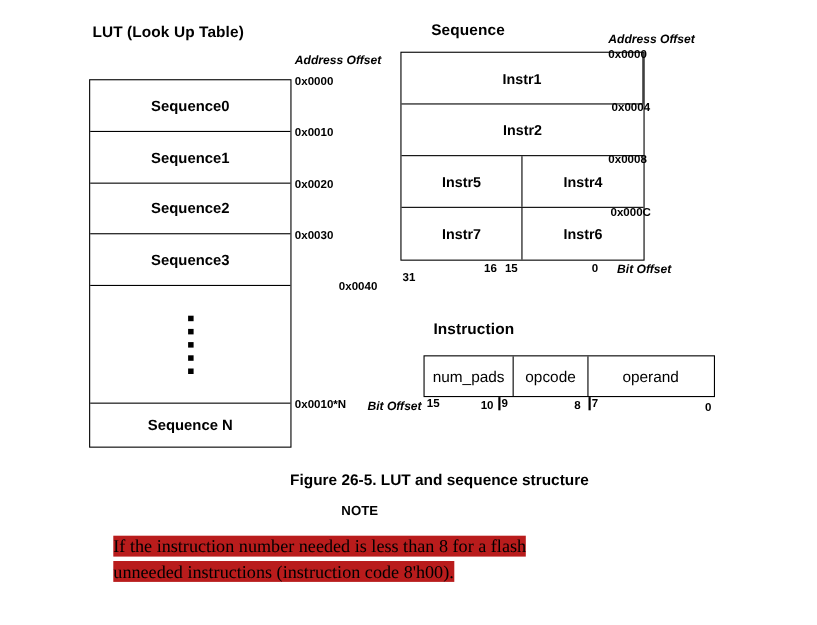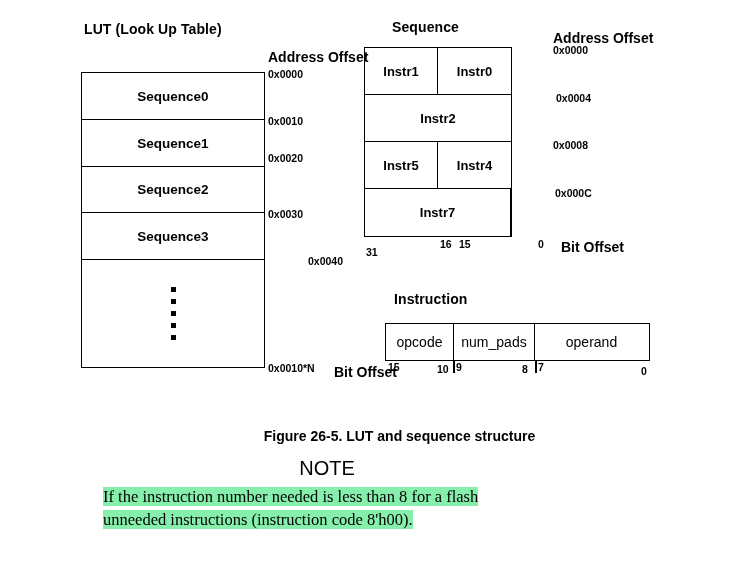--- a/index.html
+++ b/index.html
@@ -26,8 +26,9 @@
   }
   .col-header {
     font-weight: bold;
-    font-size: 14px;
-    white-space: nowrap;
+    font-size: 11px;
+    white-space: nowrap;
+    font-style: italic;
   }
   .offset-label {
     font-weight: bold;

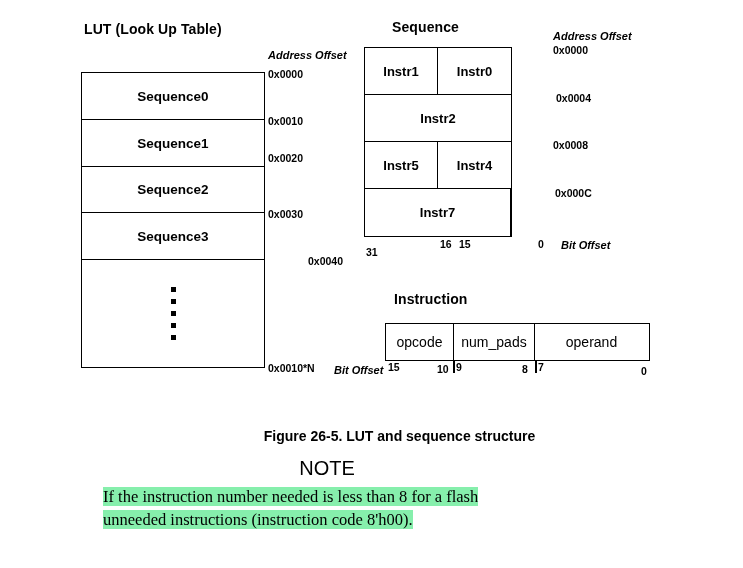--- a/index.html
+++ b/index.html
@@ -81,7 +81,7 @@
   #sequence-table {
     left: 364px;
     top: 47px;
-    width: 148px;
+    width: 222px;
     border: 1.6px solid #000;
     box-sizing: border-box;
   }

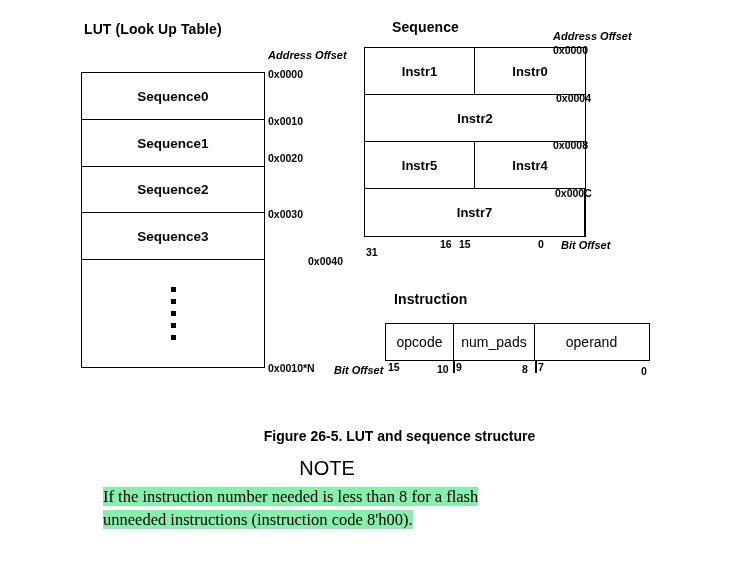--- a/index.html
+++ b/index.html
@@ -201,7 +201,6 @@
 <div class="abs" id="sequence-table">
   <div class="seq-row">
     <div class="seq-cell left">Instr1</div>
-    <div class="seq-cell">Instr0</div>
   </div>
   <div class="seq-row">
     <div class="seq-cell">Instr2</div>

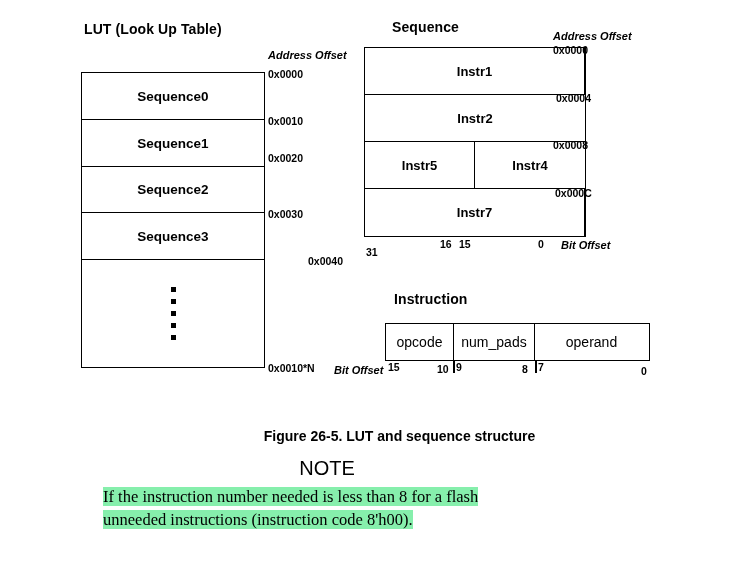--- a/index.html
+++ b/index.html
@@ -189,7 +189,7 @@
 
 <div class="abs offset-label" style="left:268px; top:69px;">0x0000</div>
 <div class="abs offset-label" style="left:268px; top:116px;">0x0010</div>
-<div class="abs offset-label" style="left:268px; top:153px;">0x0020</div>
+<div class="abs offset-label" style="left:268px; top:163px;">0x0020</div>
 <div class="abs offset-label" style="left:268px; top:209px;">0x0030</div>
 <div class="abs offset-label" style="left:268px; top:256px;padding-left:40px;">0x0040</div>
 <div class="abs offset-label" style="left:268px; top:363px;">0x0010*N</div>

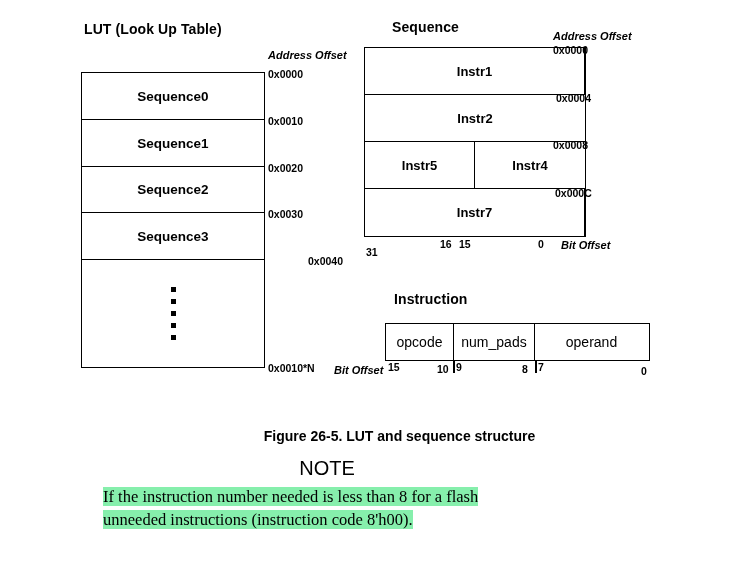--- a/index.html
+++ b/index.html
@@ -211,6 +211,7 @@
   </div>
   <div class="seq-row">
     <div class="seq-cell left">Instr7</div>
+    <div class="seq-cell">Instr6</div>
   </div>
 </div>
 

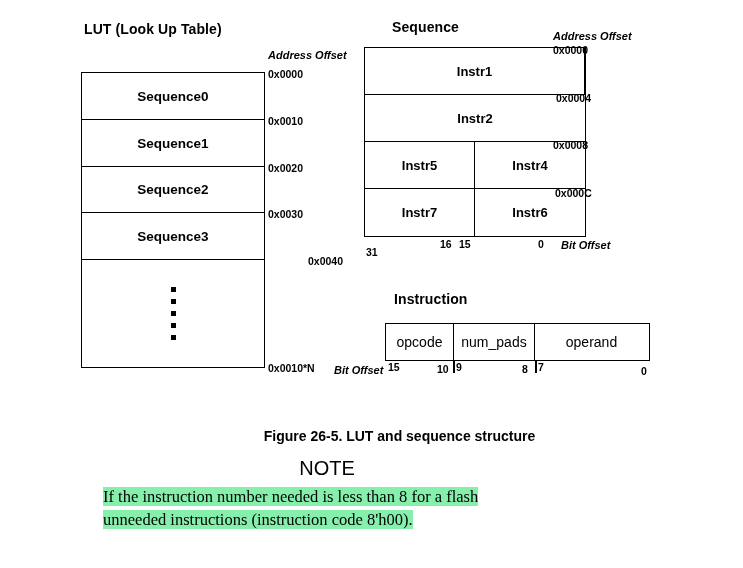--- a/index.html
+++ b/index.html
@@ -229,8 +229,8 @@
 <div class="abs diagram-title" style="left:394px; top:291px;">Instruction</div>
 
 <div class="abs" id="instruction-table">
+  <div class="instr-field" style="width:81px;">num_pads</div>
   <div class="instr-field" style="width:68px;">opcode</div>
-  <div class="instr-field" style="width:81px;">num_pads</div>
   <div class="instr-field" style="width:113px;">operand</div>
 </div>
 

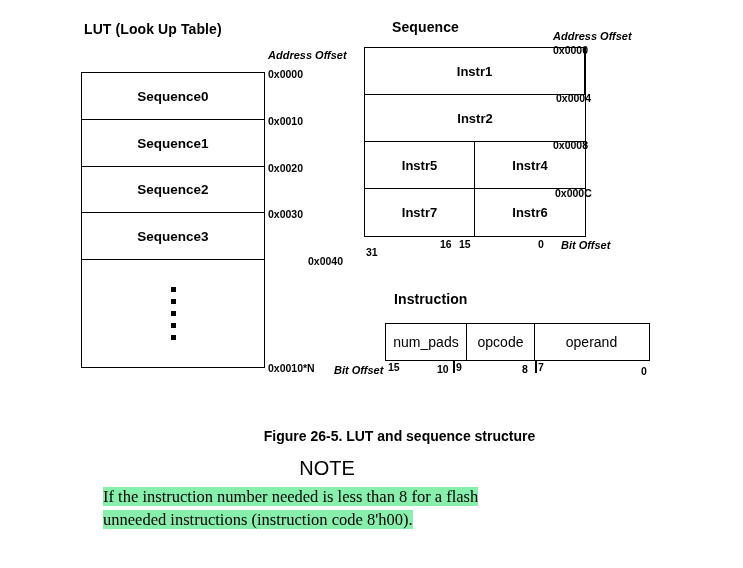--- a/index.html
+++ b/index.html
@@ -185,6 +185,9 @@
     <i></i>
     <i></i>
   </div>
+  <div class="lut-row" style="height:39px;">
+    <span>Sequence N</span>
+  </div>
 </div>
 
 <div class="abs offset-label" style="left:268px; top:69px;">0x0000</div>

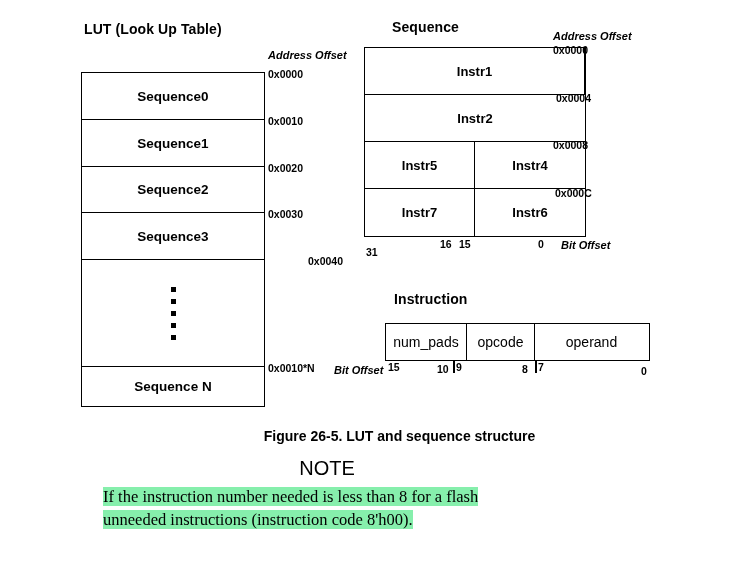--- a/index.html
+++ b/index.html
@@ -141,8 +141,8 @@
     top: 457px;
     width: 654px;
     text-align: center;
-    font-weight: normal;
-    font-size: 20px;
+    font-weight: bold;
+    font-size: 12px;
   }
   #note-body {
     left: 103px;

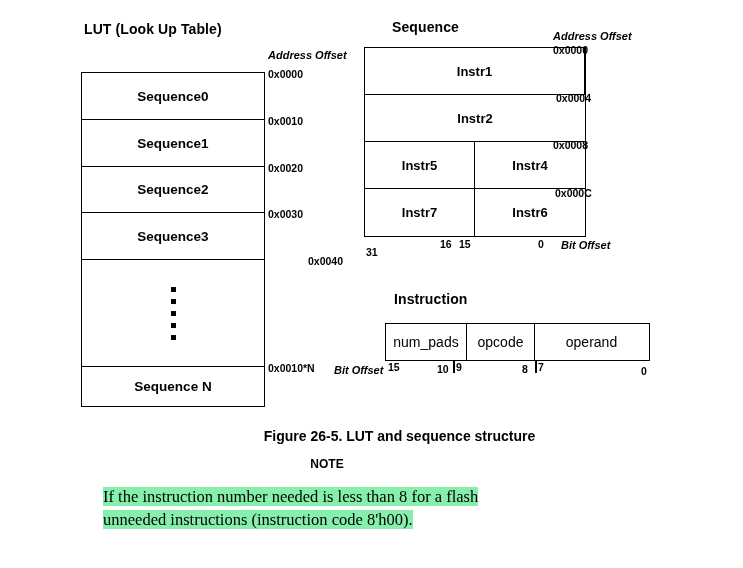--- a/index.html
+++ b/index.html
@@ -153,7 +153,7 @@
     line-height: 23px;
   }
   #note-body .hl {
-    background: #86efac;
+    background: #b91c1c;
     box-decoration-break: clone;
     -webkit-box-decoration-break: clone;
   }

